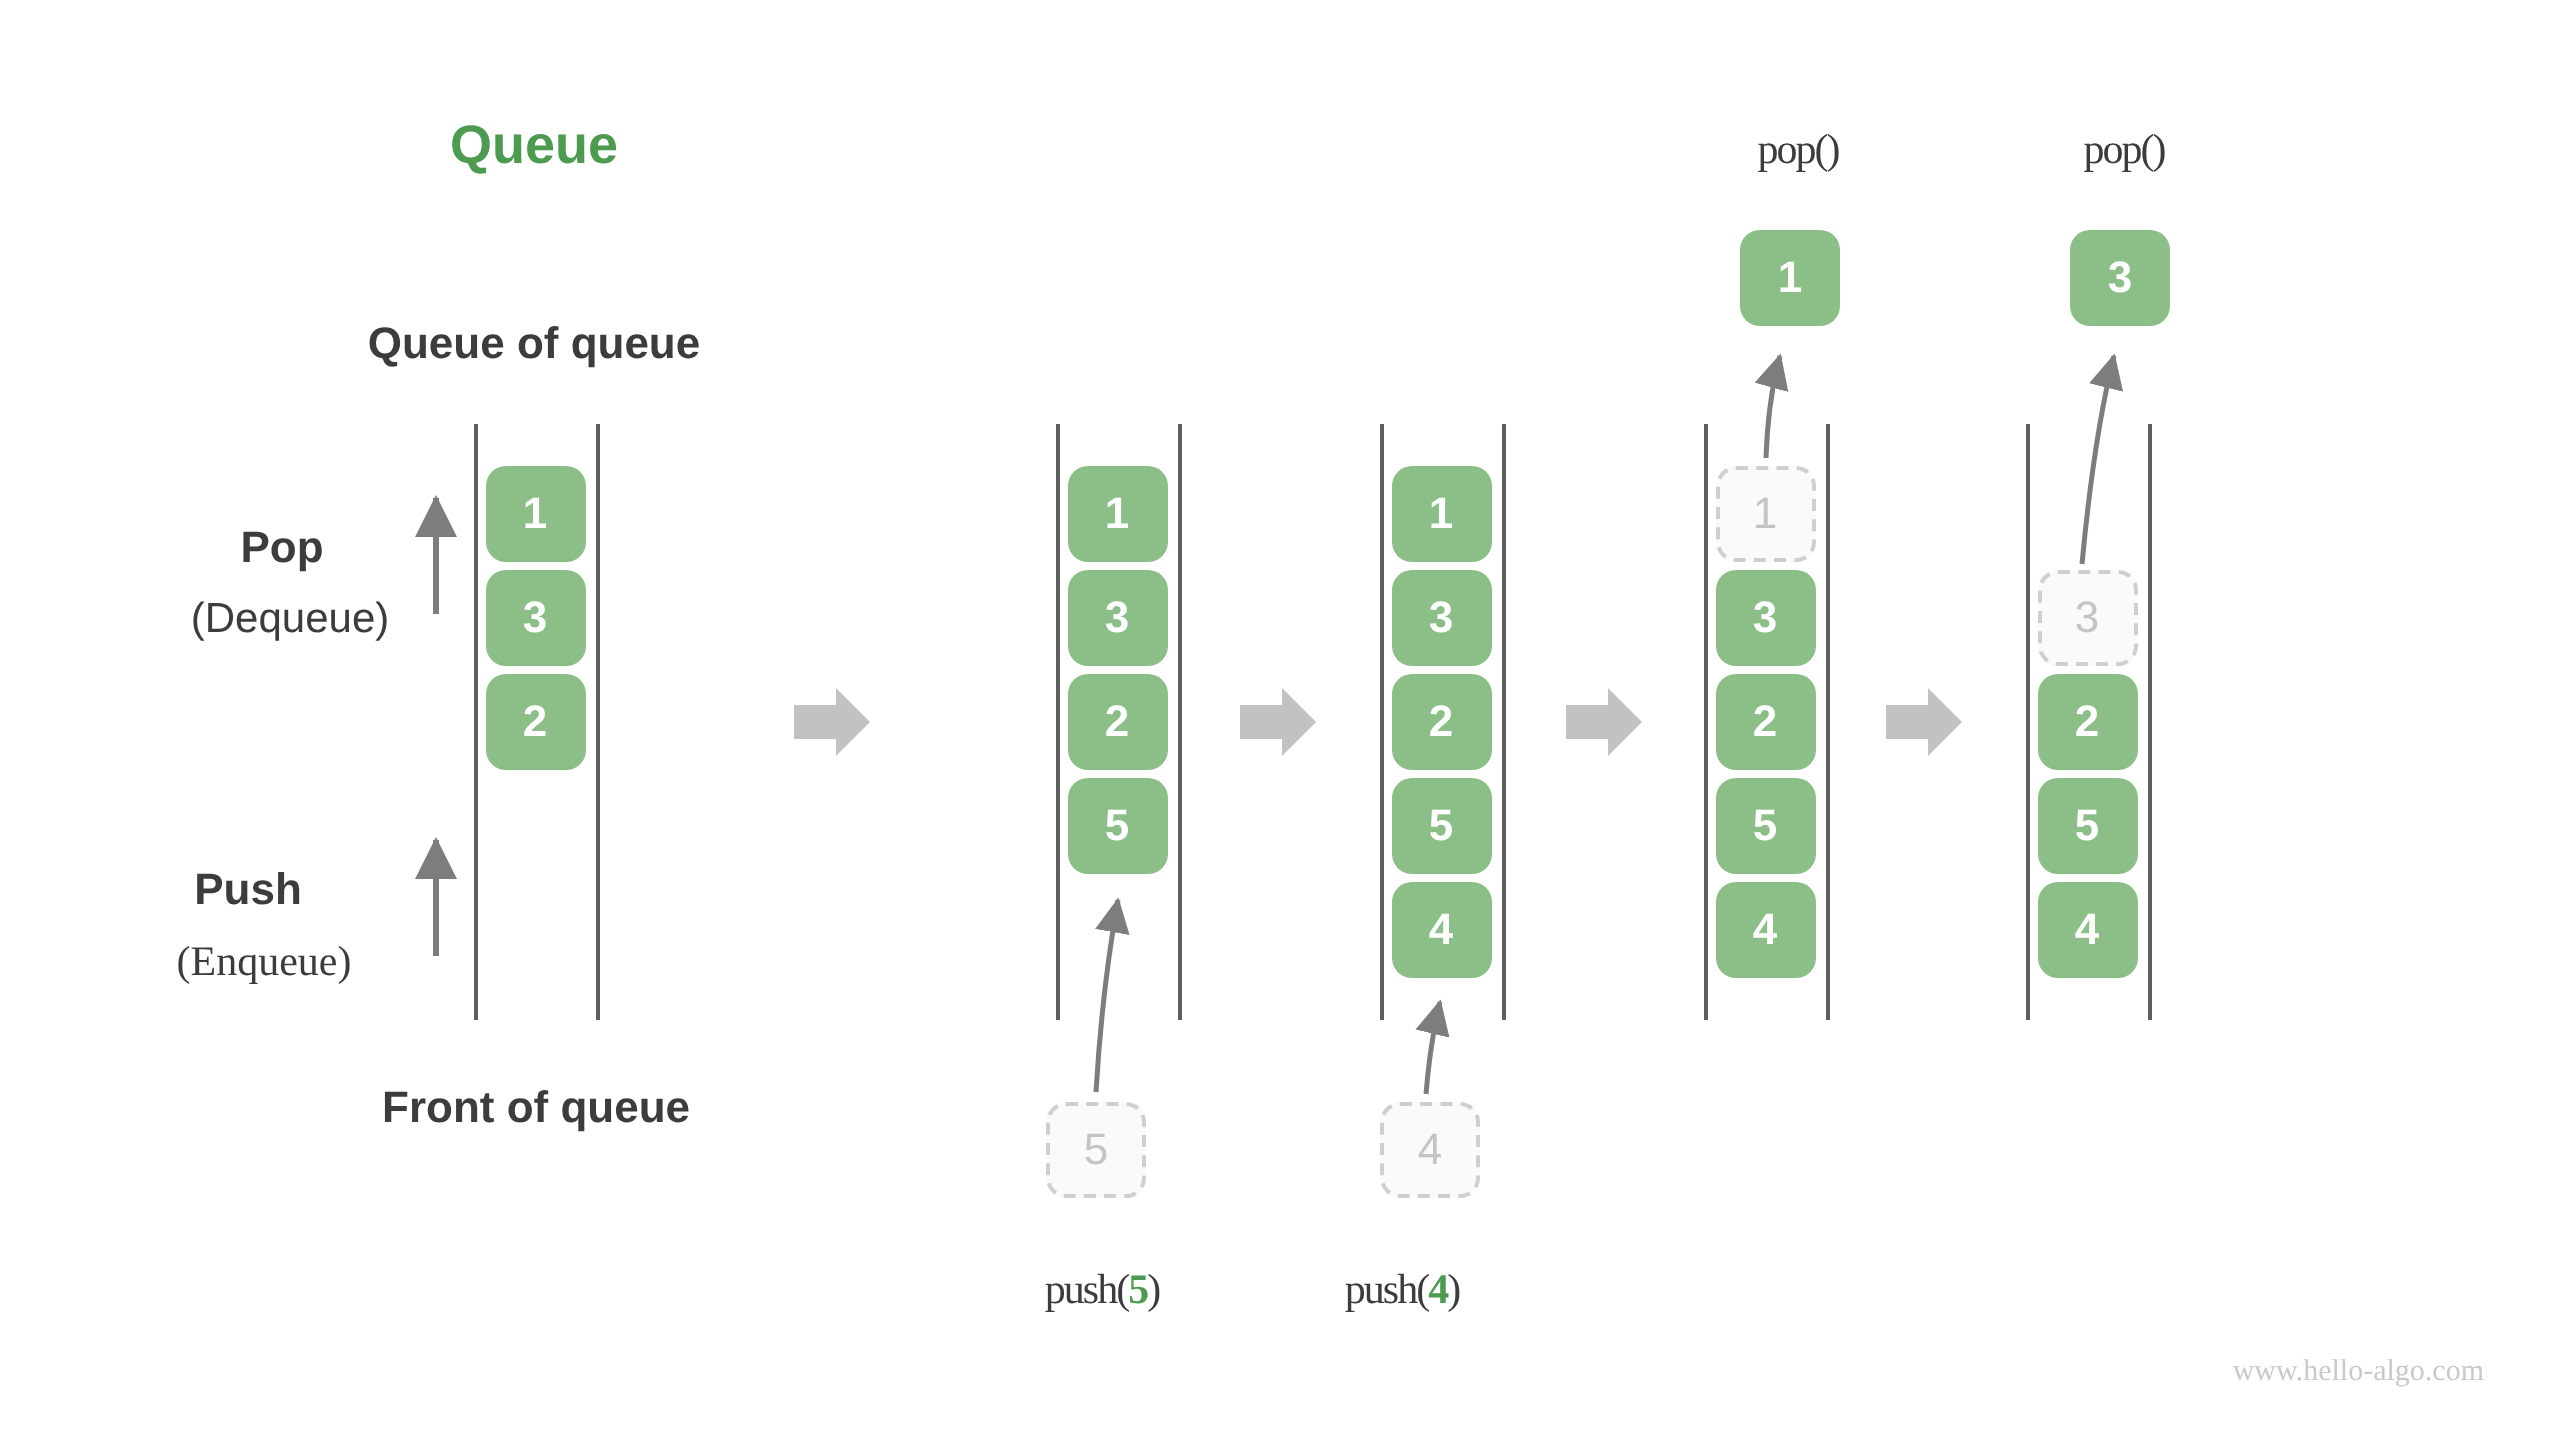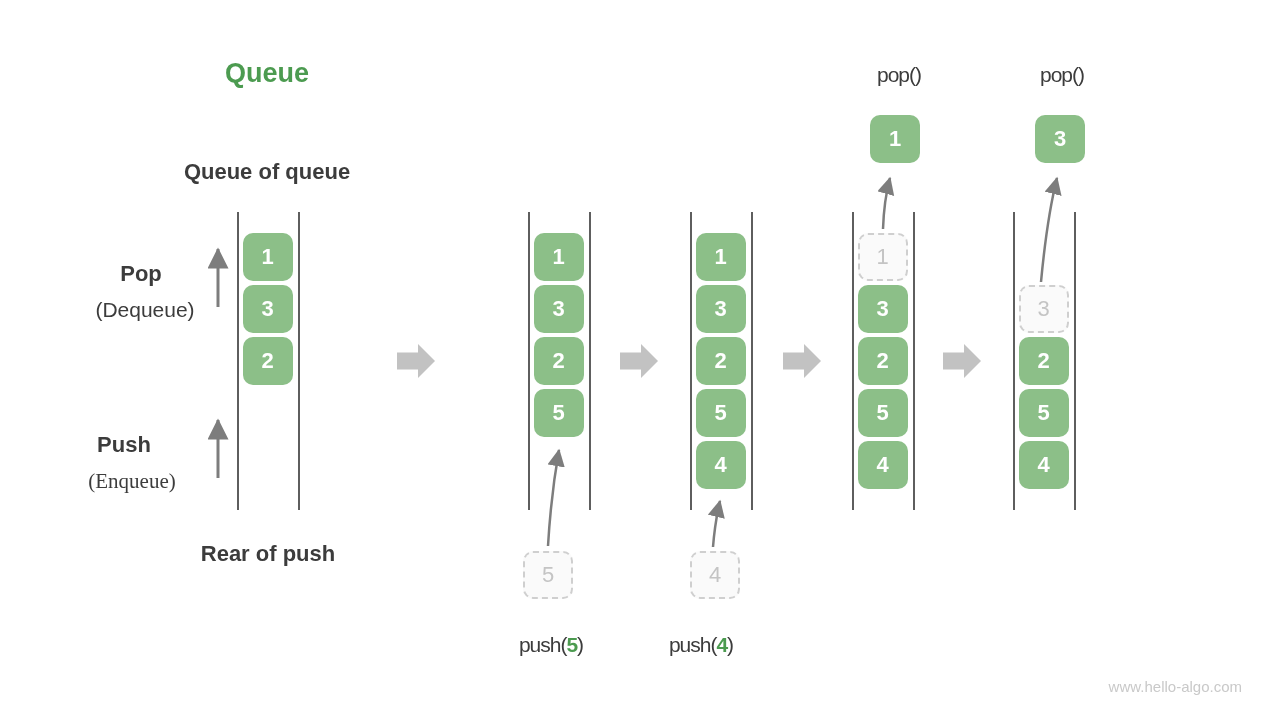--- a/index.html
+++ b/index.html
@@ -17,7 +17,7 @@
   }
   .call-label{
     position:absolute;transform:translate(-50%,-50%);
-    font-family:Liberation Sans, sans-serif;font-size:21px;font-weight:500;
+    font-family:Liberation Serif, serif;font-size:21px;font-weight:500;
     color:var(--dark-text);white-space:nowrap;letter-spacing:-1px;
   }
   .call-label .green-arg{color:var(--accent-green);font-weight:700;}

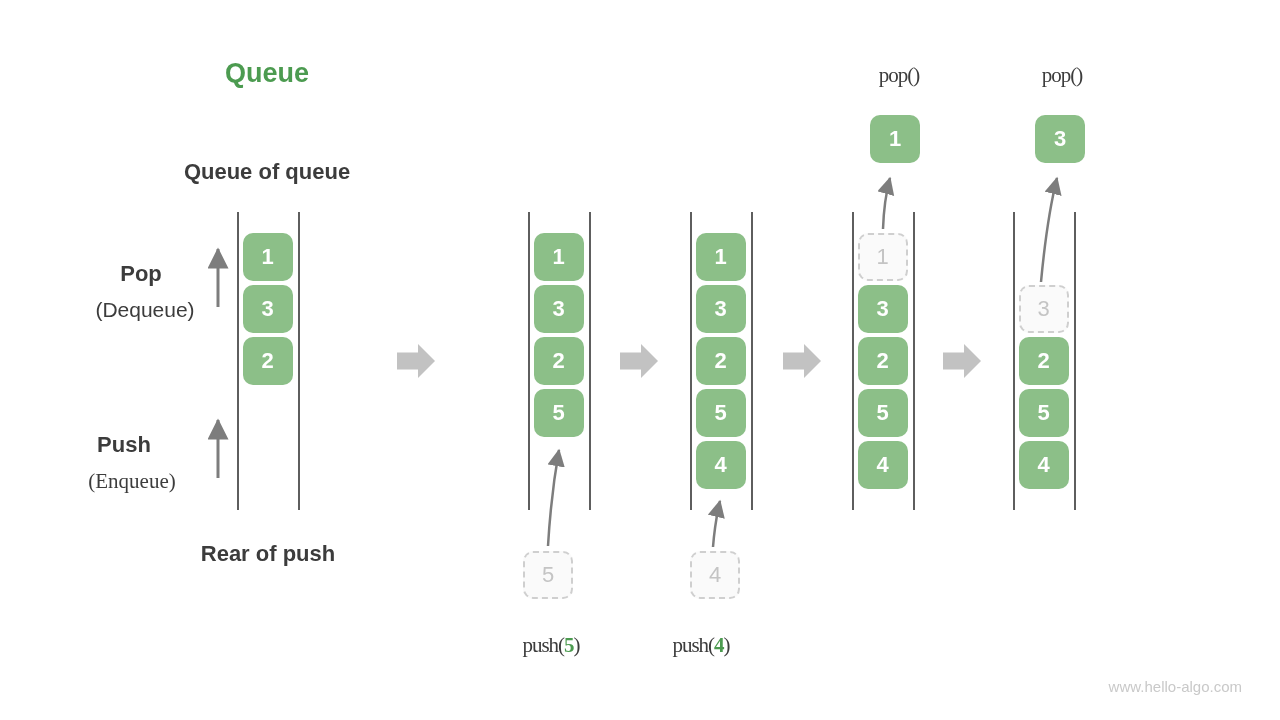--- a/index.html
+++ b/index.html
@@ -49,7 +49,7 @@
   <div class="lbl reg" id="lbl-pop-sub" style="left: 145px; top: 310px; text-align: right;">(Dequeue)</div>
   <div class="lbl bold" id="lbl-push" style="left: 124px; top: 445px;">Push</div>
   <div class="lbl reg" id="lbl-push-sub" style="left: 132px; top: 481px; font-family: Liberation Serif, serif;">(Enqueue)</div>
-  <div class="lbl bold" id="lbl-rear" style="left: 268px; top: 554px;">Rear of push</div>
+  <div class="lbl bold" id="lbl-rear" style="left: 268px; top: 554px;">Front of queue</div>
 
   <svg id="arrow-layer">
       <defs>

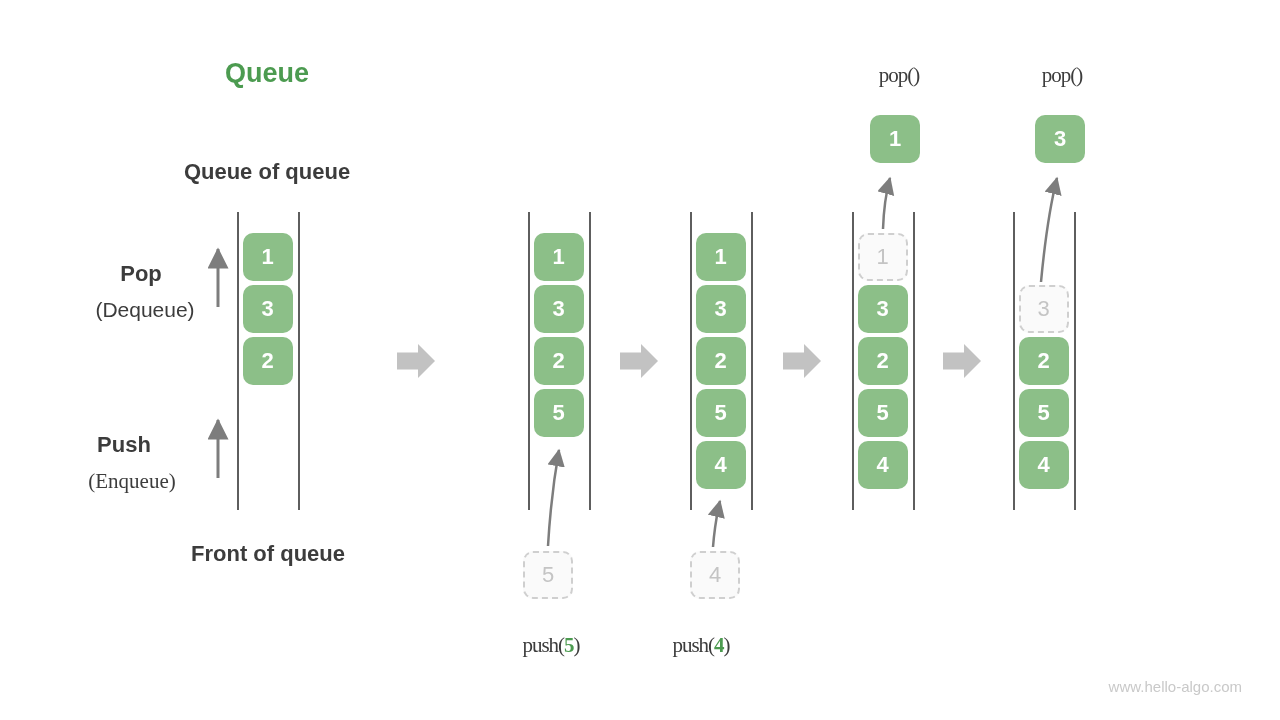--- a/index.html
+++ b/index.html
@@ -35,7 +35,7 @@
   #arrow-layer{position:absolute;left:0;top:0;width:1280px;height:720px;}
   .watermark{
     position:absolute;right:38px;top:678px;
-    font-family:Liberation Sans, sans-serif;font-size:15px;color:var(--wm);
+    font-family:Liberation Serif, serif;font-size:15px;color:var(--wm);
   }
 </style>
 </head>

